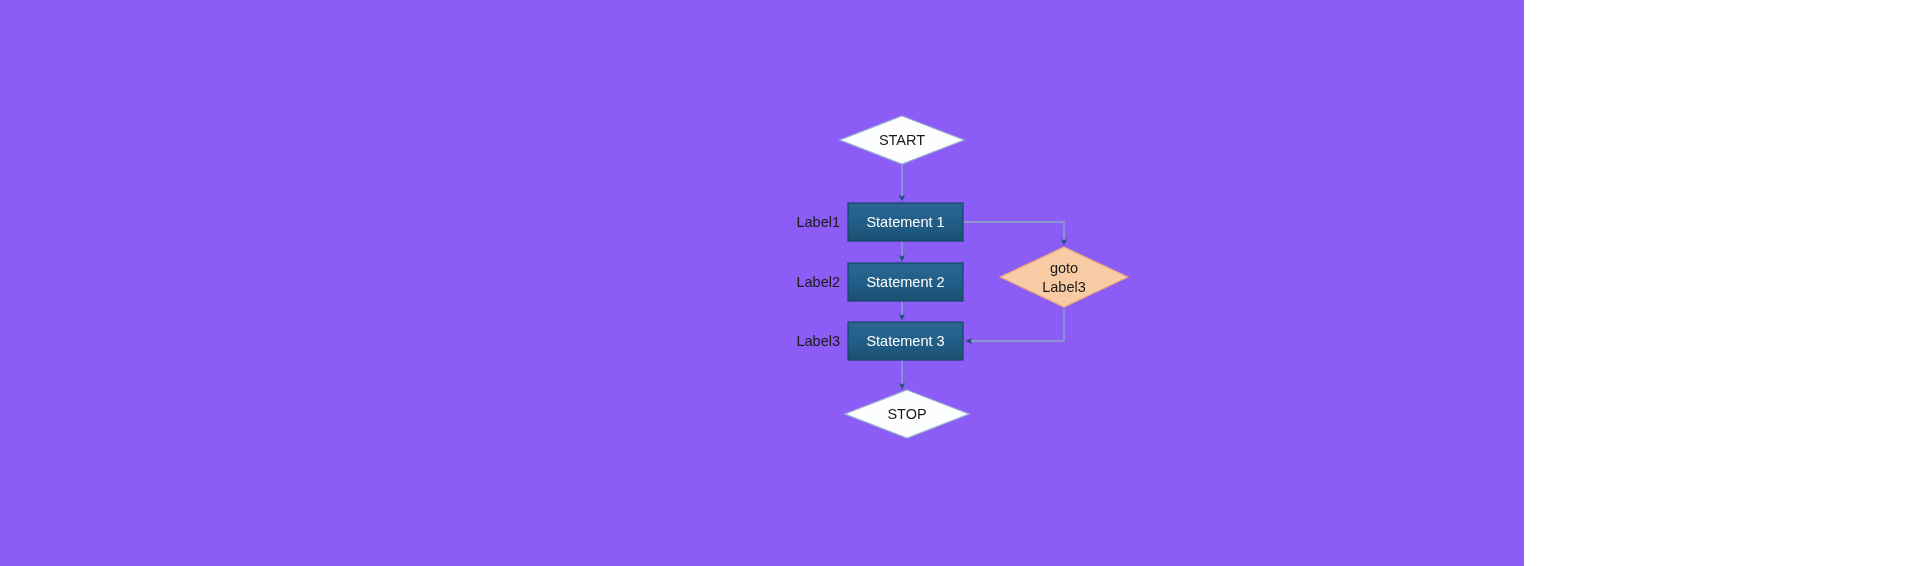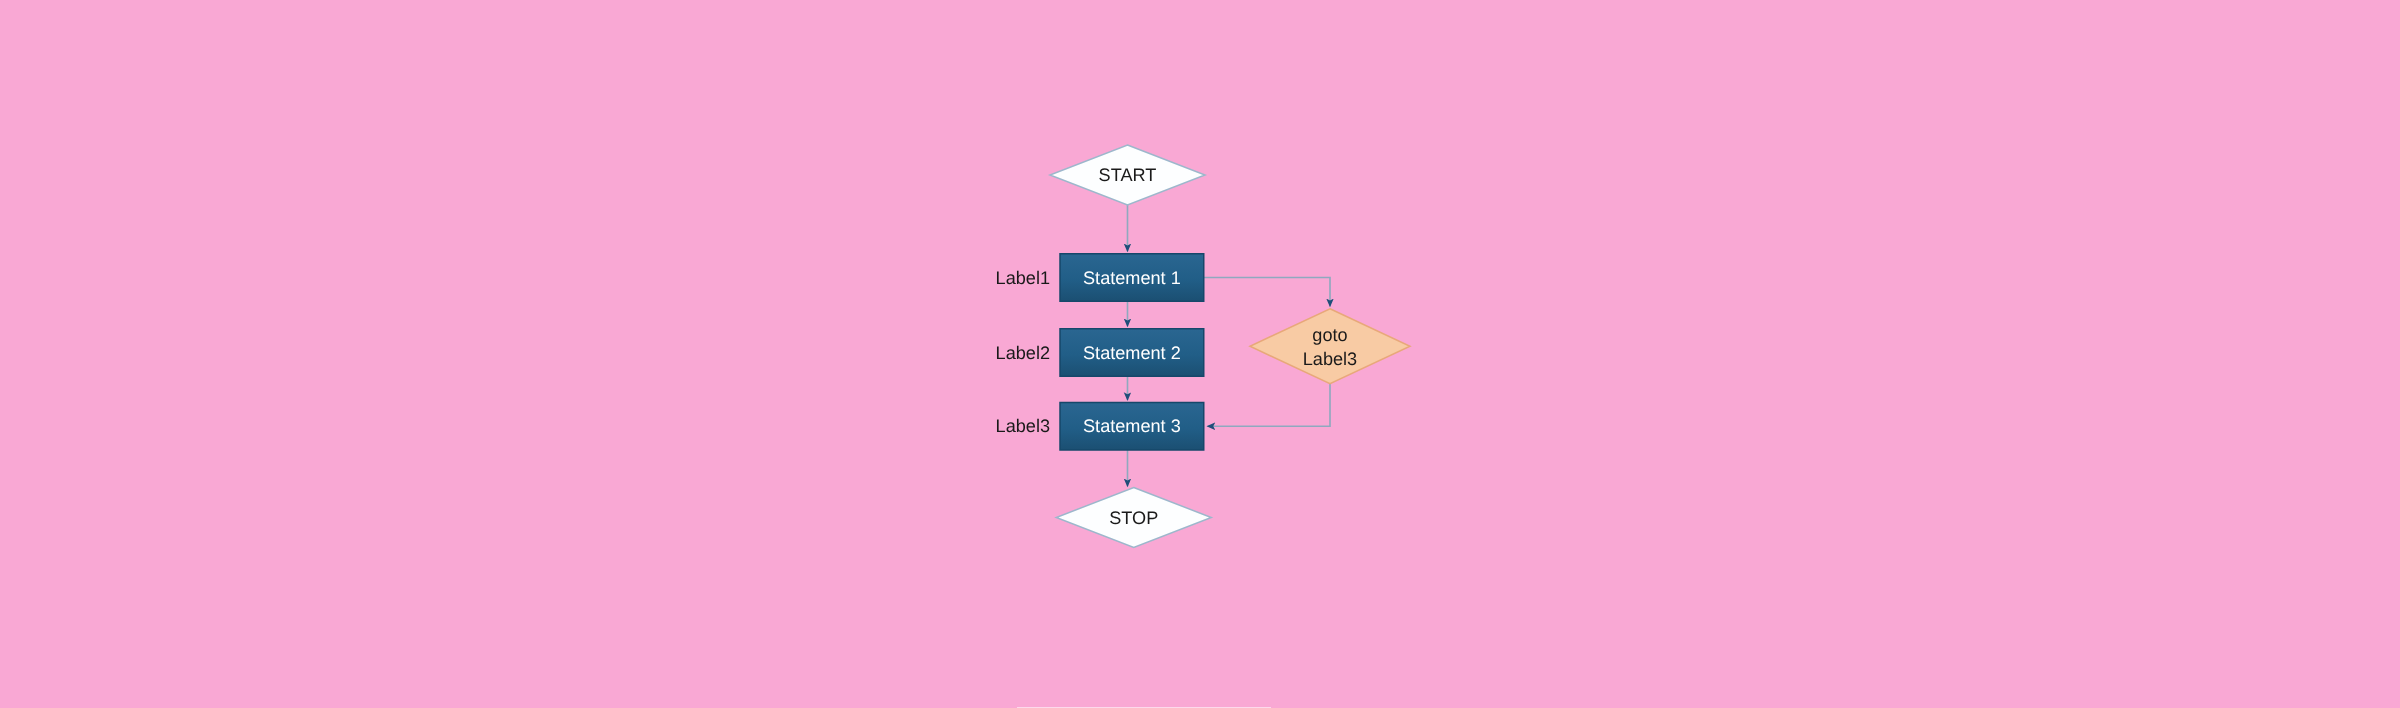--- a/index.html
+++ b/index.html
@@ -15,9 +15,9 @@
   }
   #canvas {
     position: relative;
-    width: 1920px;
+    width: 1524px;
     height: 566px;
-    background: #f9a8d4;
+    background: #8b5cf6;
   }
   #flow-svg {
     position: absolute;

